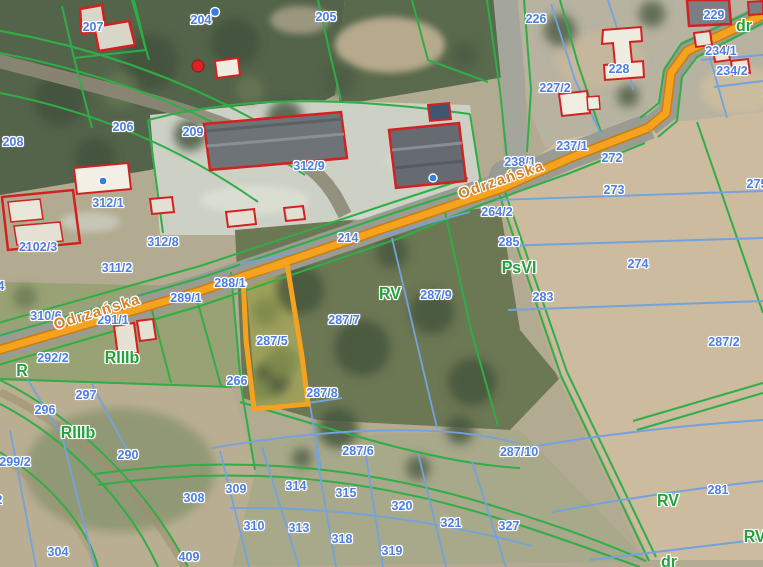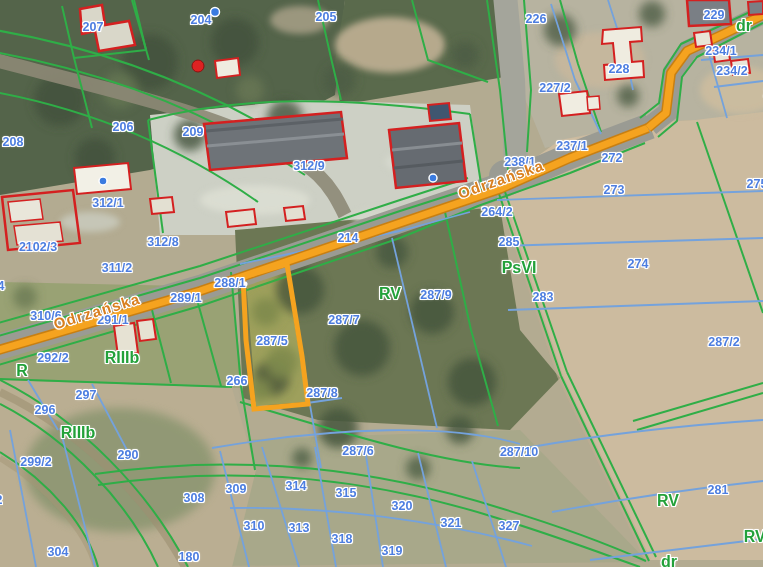--- a/index.html
+++ b/index.html
@@ -262,7 +262,7 @@
       <span class="lbl blue" style="left: 86px; top: 395px; transform: translate(-50%, -50%);">297</span>
       <span class="lbl blue" style="left: 358px; top: 451px; transform: translate(-50%, -50%);">287/6</span>
       <span class="lbl blue" style="left: 519px; top: 452px; transform: translate(-50%, -50%);">287/10</span>
-      <span class="lbl blue" style="left: 15px; top: 462px; transform: translate(-50%, -50%); margin-left: 21px;">299/2</span>
+      <span class="lbl blue" style="left: 15px; top: 462px; transform: translate(-50%, -50%);">299/2</span>
       <span class="lbl blue" style="left: 128px; top: 455px; transform: translate(-50%, -50%);">290</span>
       <span class="lbl blue" style="left: -8px; top: 500px; transform: translate(-50%, -50%);">302</span>
       <span class="lbl blue" style="left: 58px; top: 552px; transform: translate(-50%, -50%);">304</span>

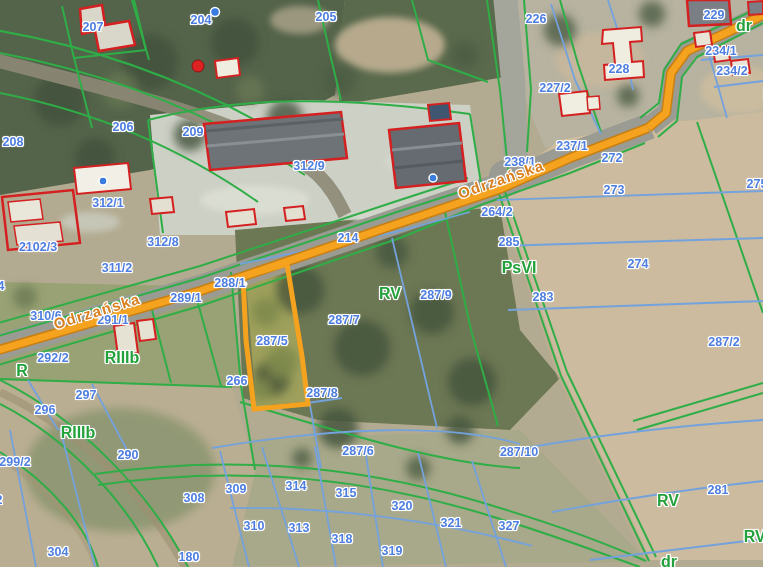--- a/index.html
+++ b/index.html
@@ -266,7 +266,7 @@
       <span class="lbl blue" style="left: 128px; top: 455px; transform: translate(-50%, -50%);">290</span>
       <span class="lbl blue" style="left: -8px; top: 500px; transform: translate(-50%, -50%);">302</span>
       <span class="lbl blue" style="left: 58px; top: 552px; transform: translate(-50%, -50%);">304</span>
-      <span class="lbl blue" style="left: 189px; top: 557px; transform: translate(-50%, -50%);">180</span>
+      <span class="lbl blue" style="left: 189px; top: 557px; transform: translate(-50%, -50%);">409</span>
       <span class="lbl blue" style="left: 194px; top: 498px; transform: translate(-50%, -50%);">308</span>
       <span class="lbl blue" style="left: 236px; top: 489px; transform: translate(-50%, -50%);">309</span>
       <span class="lbl blue" style="left: 254px; top: 526px; transform: translate(-50%, -50%);">310</span>

